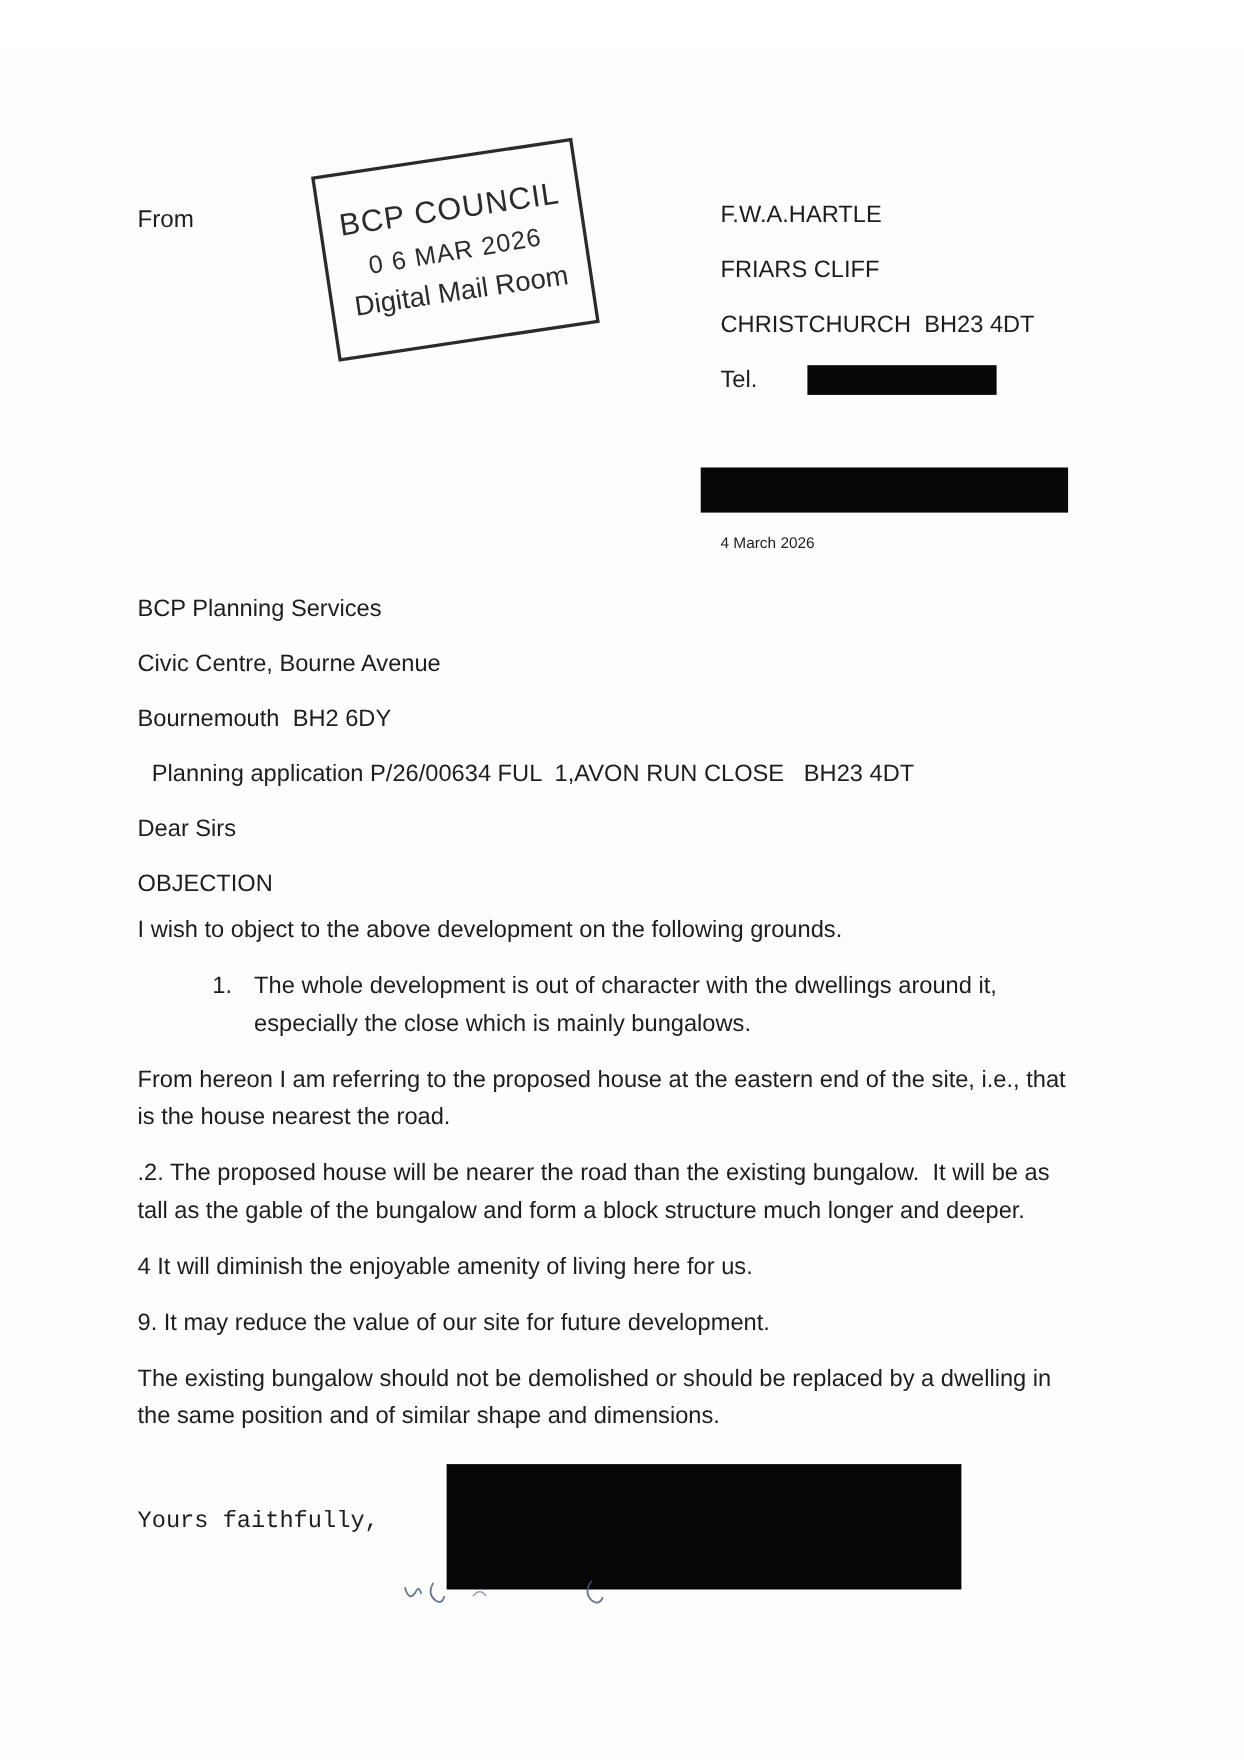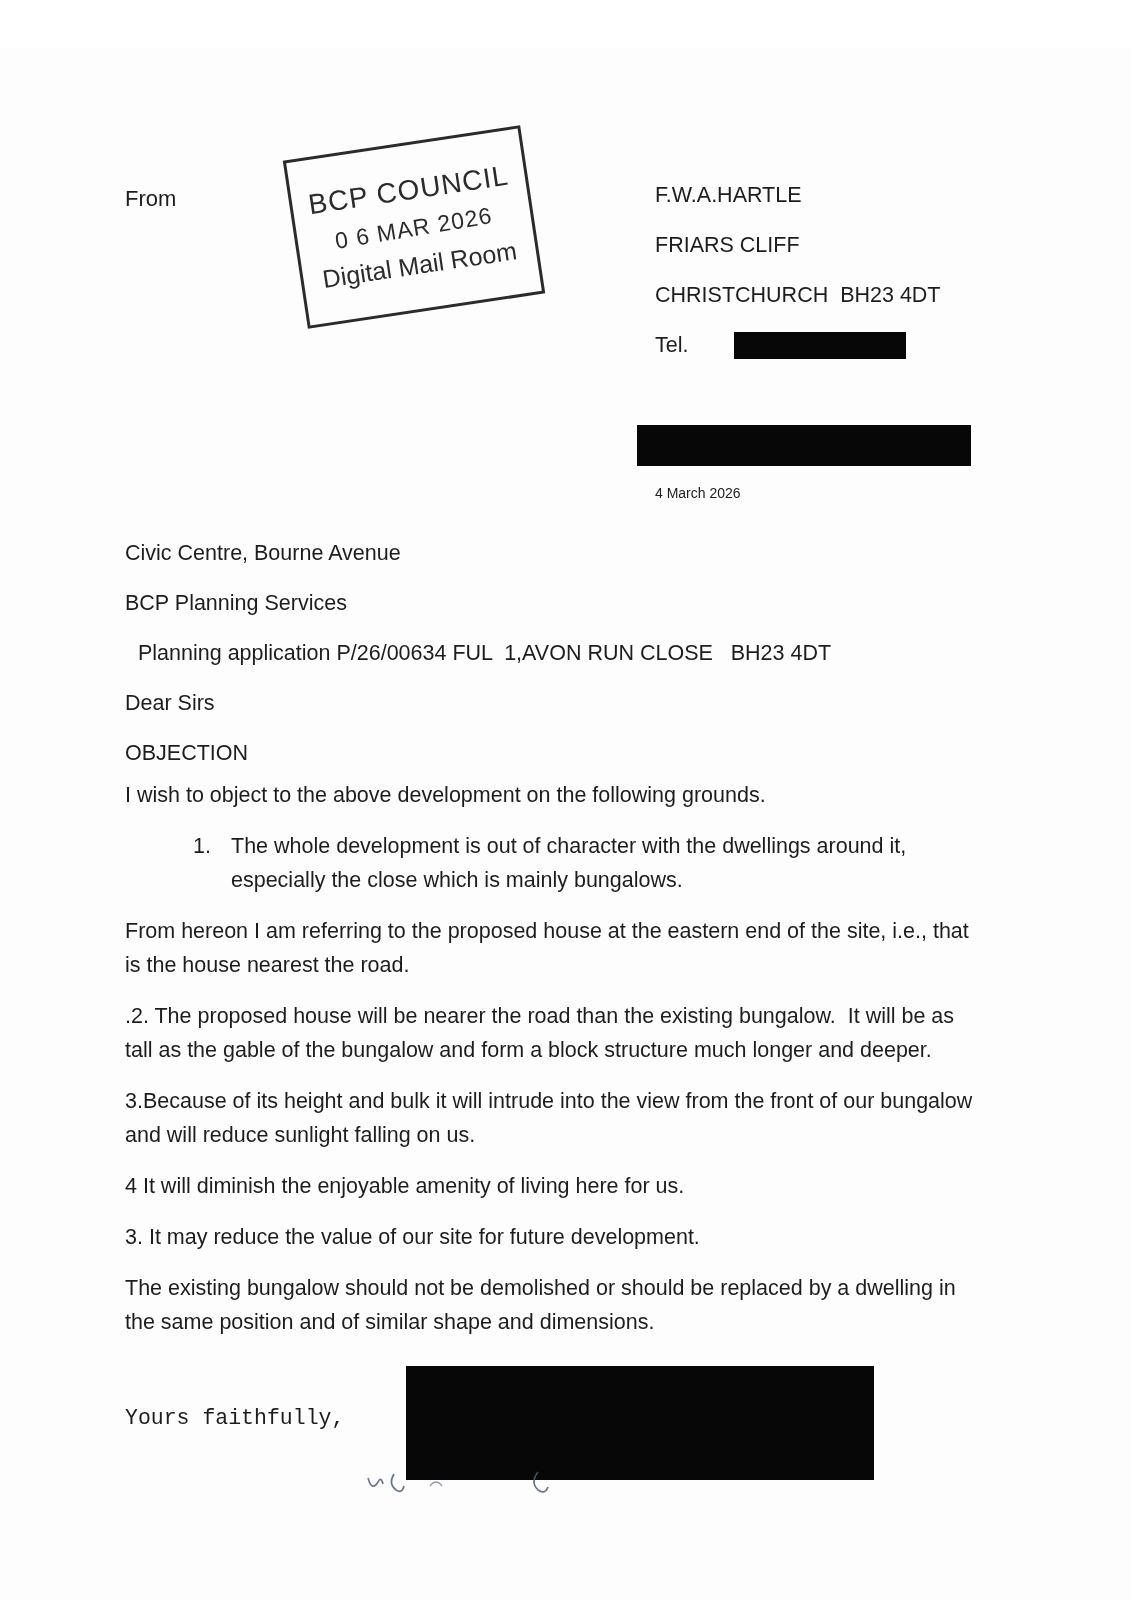--- a/index.html
+++ b/index.html
@@ -140,8 +140,8 @@
 
   <div class="content">
 
+    <div class="addr-line">BCP Planning Services</div>
     <div class="addr-line">Civic Centre, Bourne Avenue</div>
-    <div class="addr-line">BCP Planning Services</div>
 
     <div class="addr-line subject">Planning application P/26/00634 FUL  1,AVON RUN CLOSE   BH23 4DT</div>
 

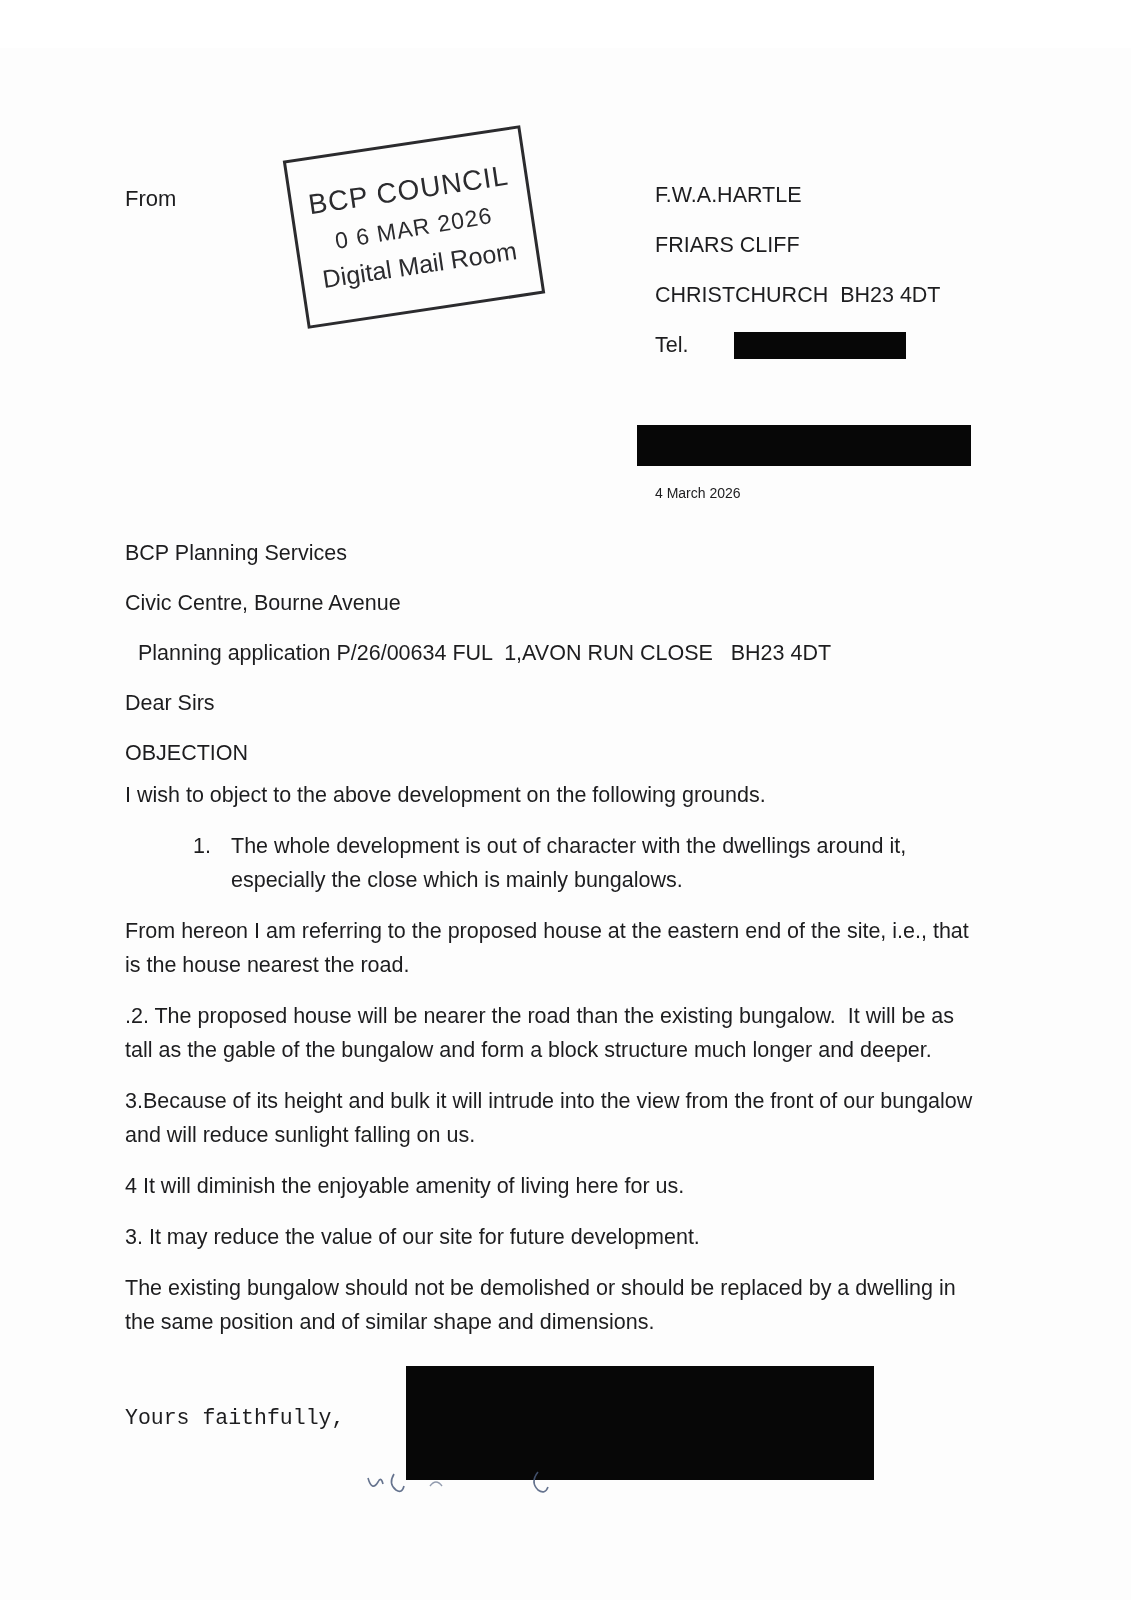--- a/index.html
+++ b/index.html
@@ -142,6 +142,7 @@
 
     <div class="addr-line">BCP Planning Services</div>
     <div class="addr-line">Civic Centre, Bourne Avenue</div>
+    <div class="addr-line">Bournemouth  BH2 6DY</div>
 
     <div class="addr-line subject">Planning application P/26/00634 FUL  1,AVON RUN CLOSE   BH23 4DT</div>
 

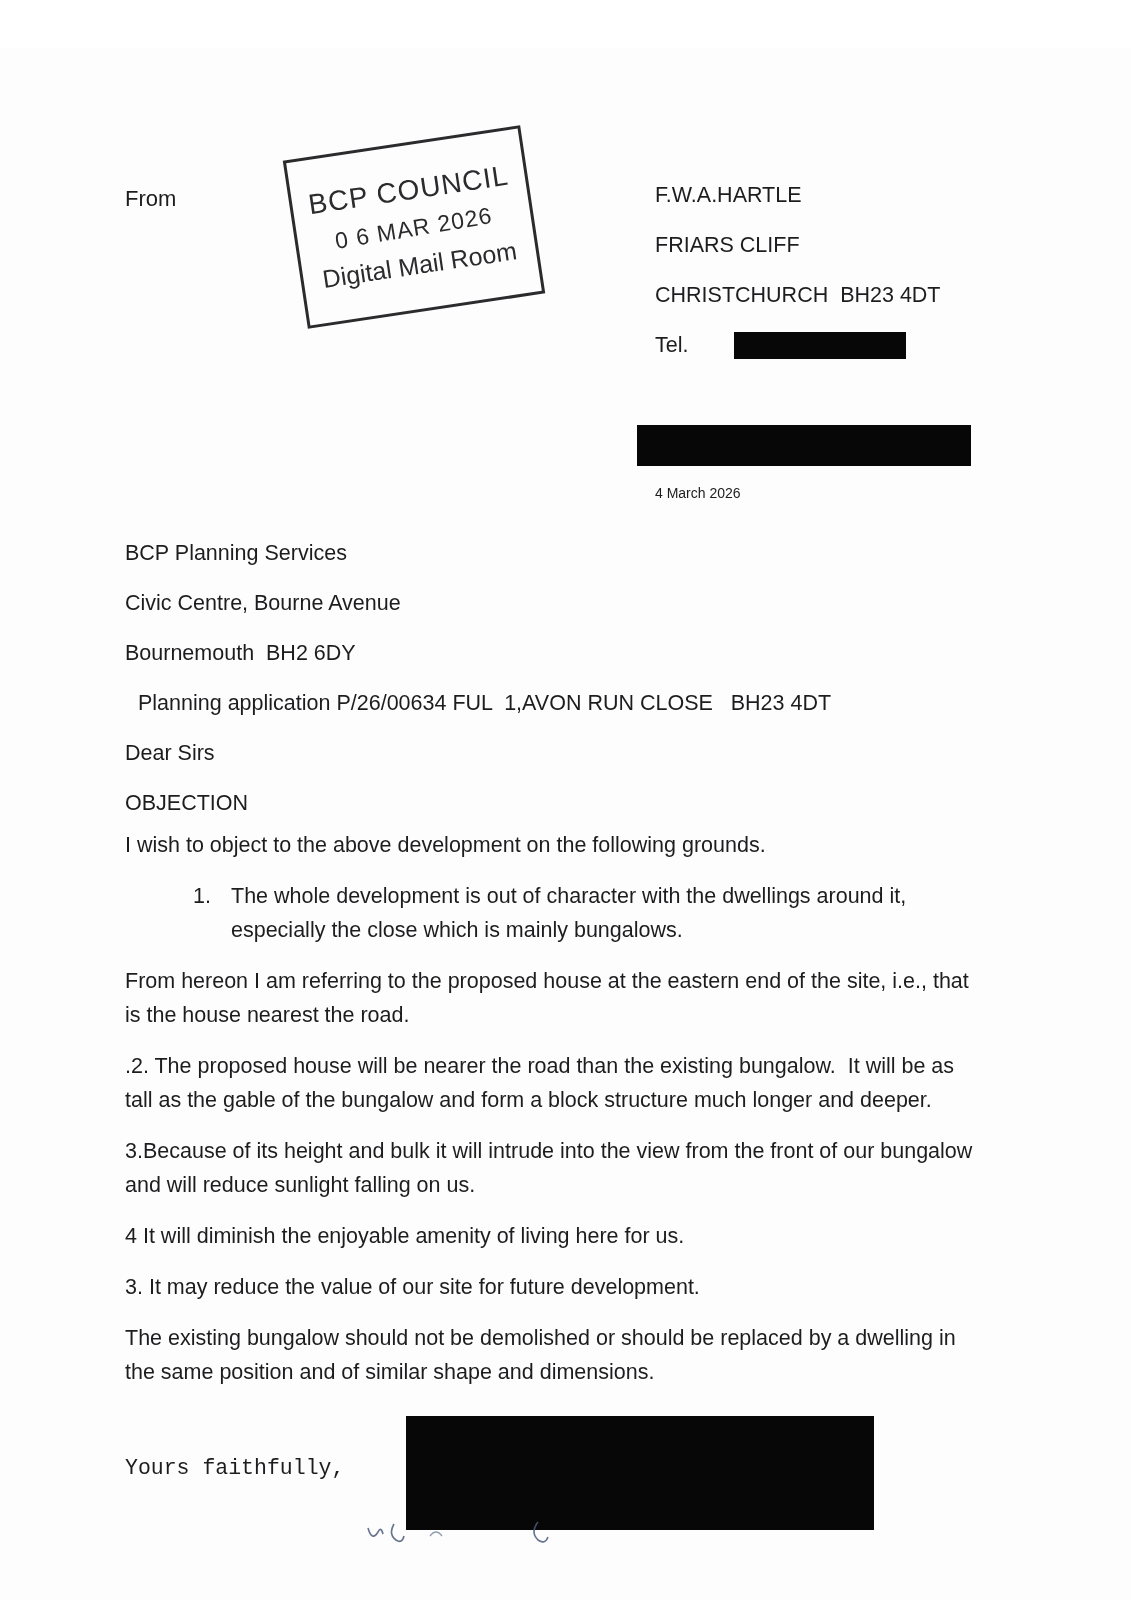--- a/index.html
+++ b/index.html
@@ -159,7 +159,6 @@
 
     <p class="para">From hereon I am referring to the proposed house at the eastern end of the site, i.e., that is the house nearest the road.</p>
     <p class="para">.2. The proposed house will be nearer the road than the existing bungalow.  It will be as tall as the gable of the bungalow and form a block structure much longer and deeper.</p>
-    <p class="para">3.Because of its height and bulk it will intrude into the view from the front of our bungalow and will reduce sunlight falling on us.</p>
     <p class="para">4 It will diminish the enjoyable amenity of living here for us.</p>
     <p class="para">3. It may reduce the value of our site for future development.</p>
     <p class="para">The existing bungalow should not be demolished or should be replaced by a dwelling in the same position and of similar shape and dimensions.</p>

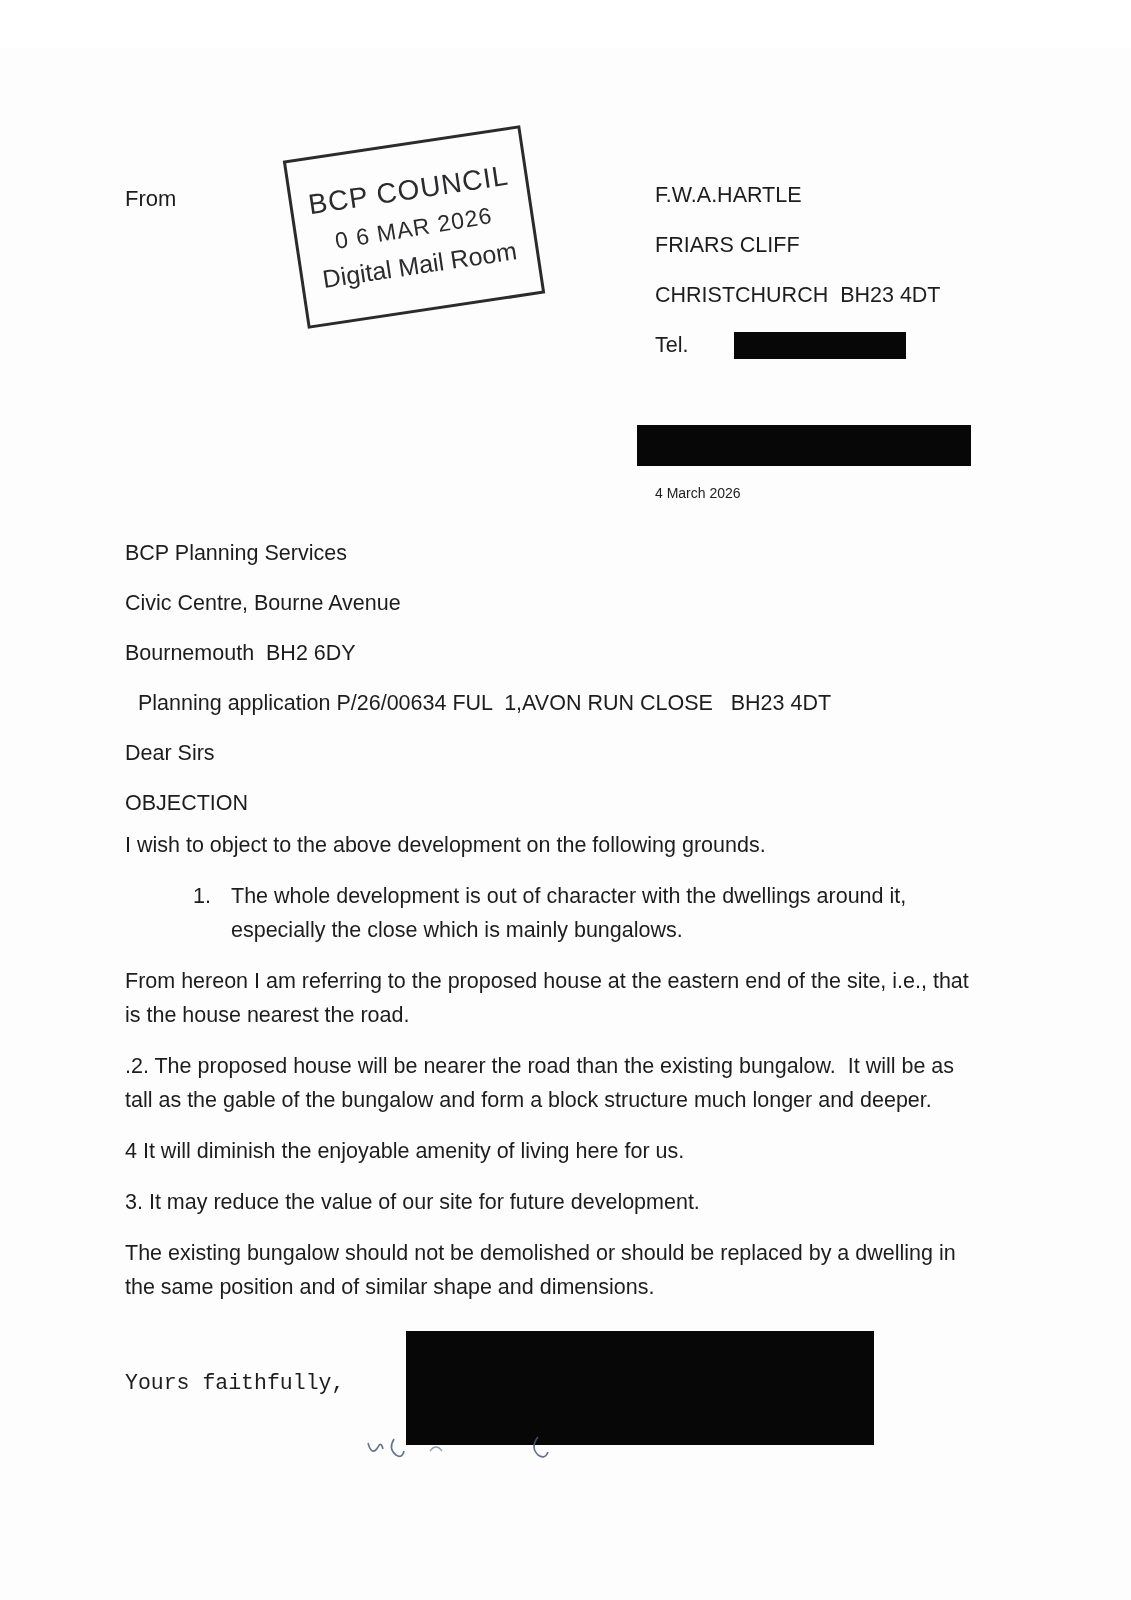--- a/index.html
+++ b/index.html
@@ -160,7 +160,7 @@
     <p class="para">From hereon I am referring to the proposed house at the eastern end of the site, i.e., that is the house nearest the road.</p>
     <p class="para">.2. The proposed house will be nearer the road than the existing bungalow.  It will be as tall as the gable of the bungalow and form a block structure much longer and deeper.</p>
     <p class="para">4 It will diminish the enjoyable amenity of living here for us.</p>
-    <p class="para">3. It may reduce the value of our site for future development.</p>
+    <p class="para">9. It may reduce the value of our site for future development.</p>
     <p class="para">The existing bungalow should not be demolished or should be replaced by a dwelling in the same position and of similar shape and dimensions.</p>
 
     <div class="closing-row">

